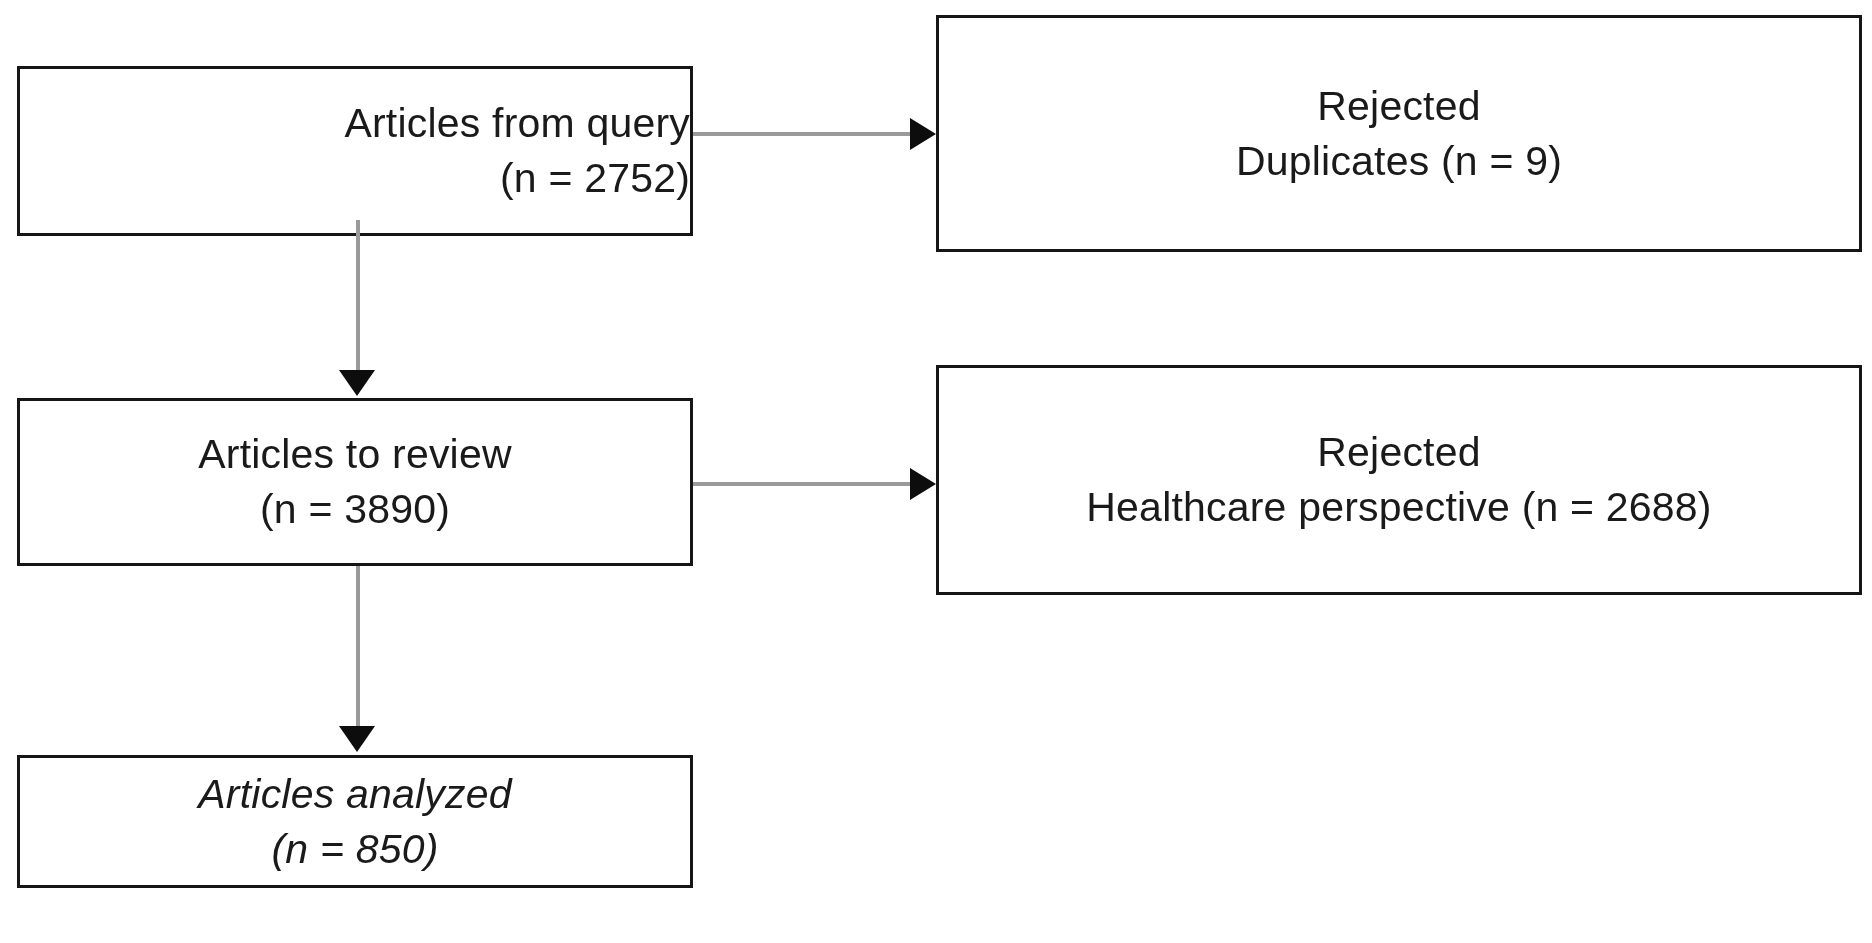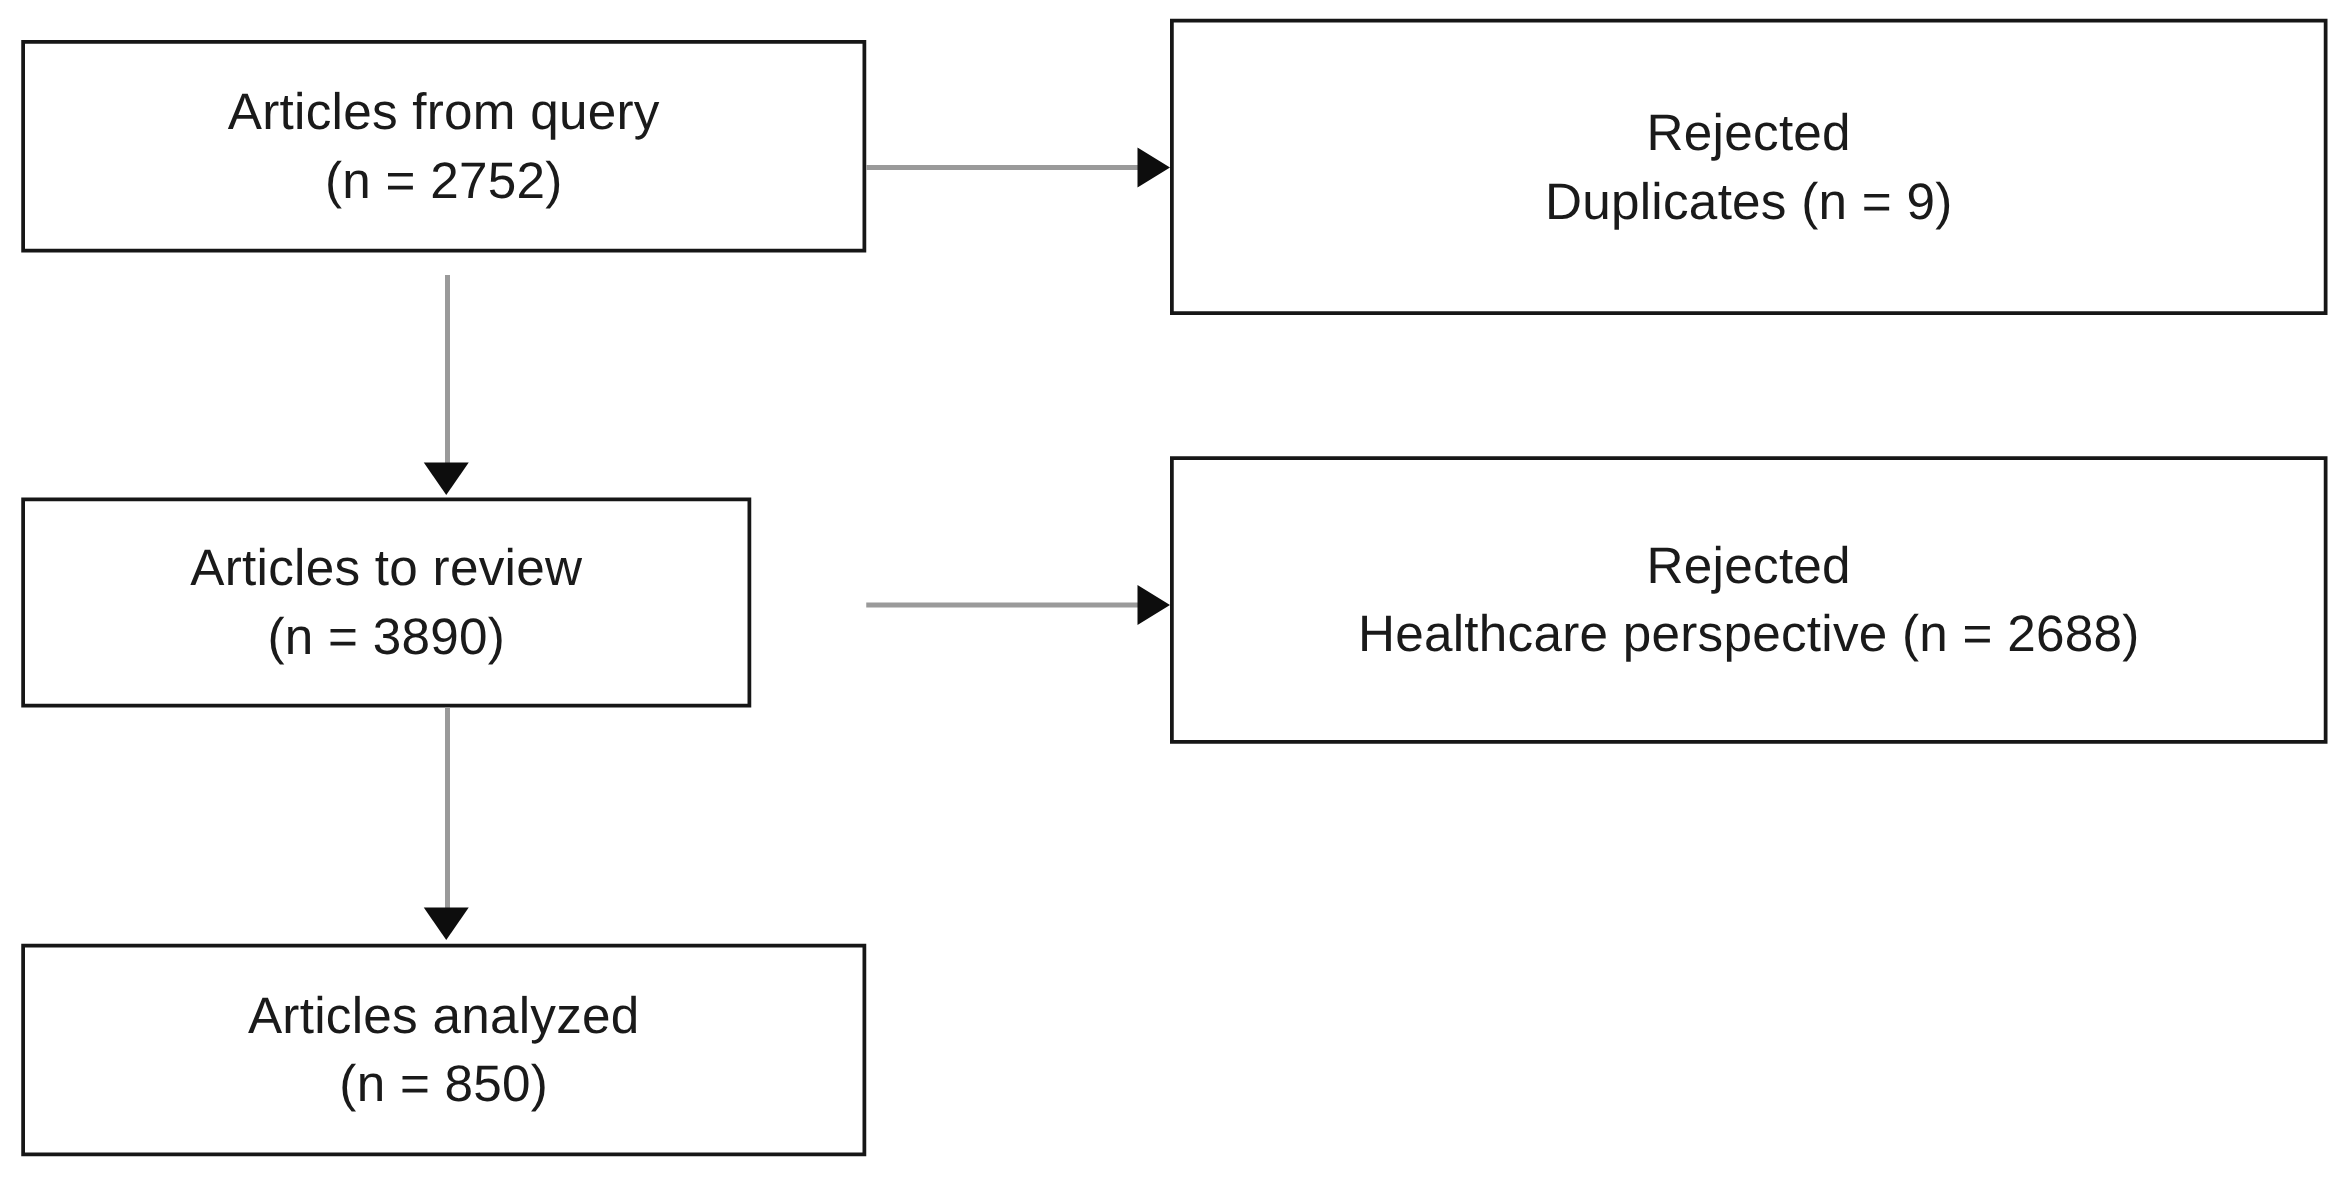--- a/index.html
+++ b/index.html
@@ -37,7 +37,7 @@
     white-space: nowrap;
   }
   
-  #node-articles-from-query { left: 17px;  top: 32px;  width: 676px; height: 170px; }
+  #node-articles-from-query { left: 17px;  top: 66px;  width: 676px; height: 170px; align-items: flex-end; }
   #node-rejected-screening  { left: 936px; top: 15px;  width: 926px; height: 237px; }
   #node-articles-to-review  { left: 17px;  top: 398px; width: 584px; height: 168px; }
   #node-rejected-perspective{ left: 936px; top: 365px; width: 926px; height: 230px; }

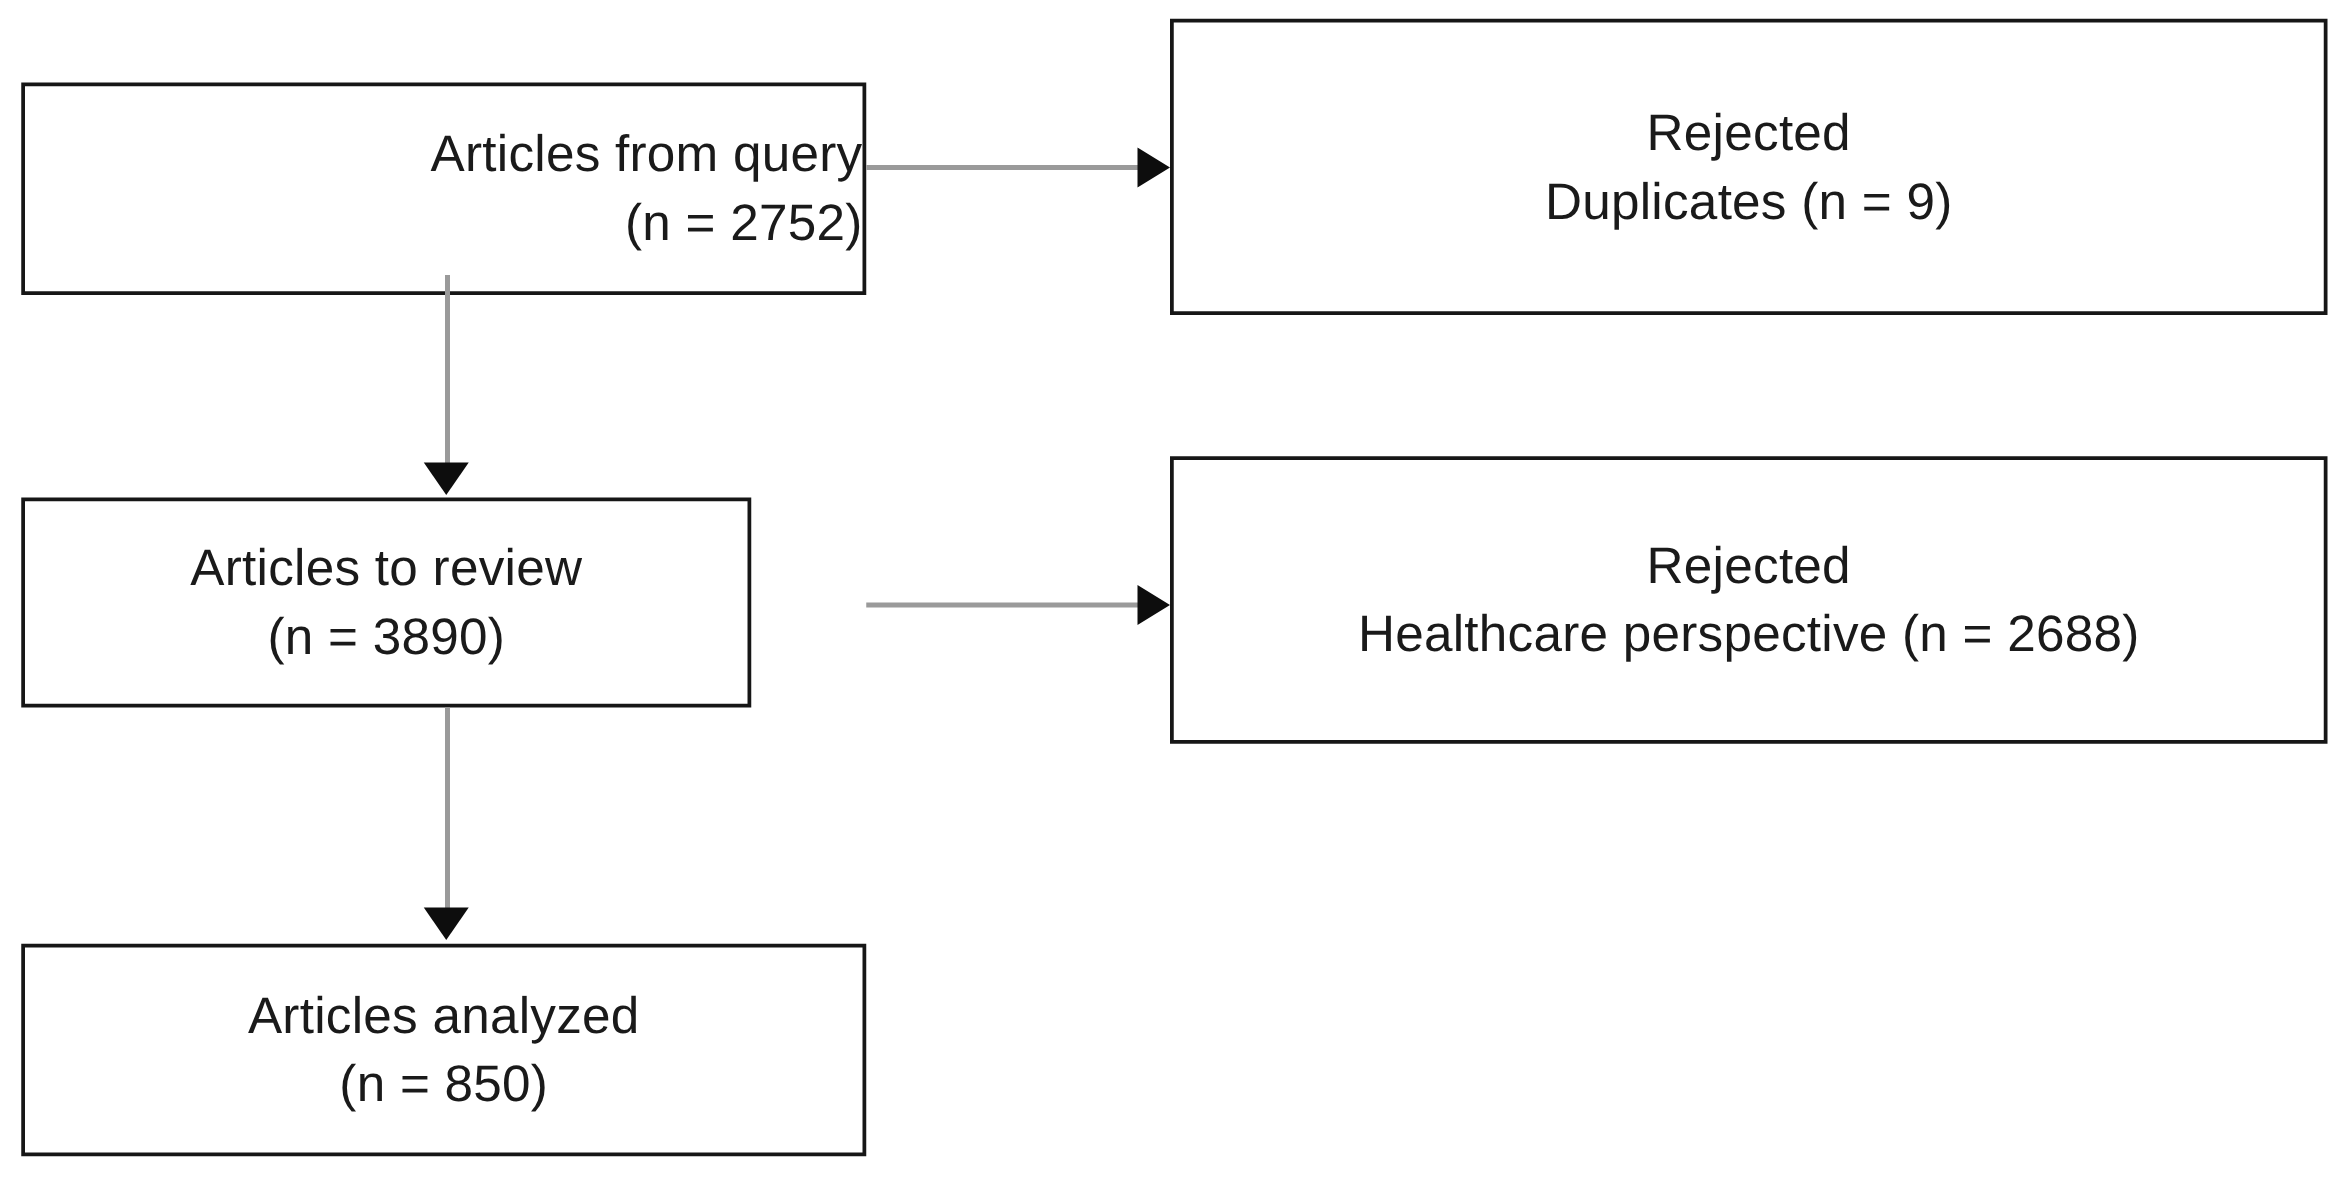--- a/index.html
+++ b/index.html
@@ -39,7 +39,7 @@
   
   #node-articles-from-query { left: 17px;  top: 66px;  width: 676px; height: 170px; align-items: flex-end; }
   #node-rejected-screening  { left: 936px; top: 15px;  width: 926px; height: 237px; }
-  #node-articles-to-review  { left: 17px;  top: 398px; width: 584px; height: 168px; }
+  #node-articles-to-review  { left: 17px;  top: 398px; width: 676px; height: 168px; }
   #node-rejected-perspective{ left: 936px; top: 365px; width: 926px; height: 230px; }
   #node-articles-analyzed   { left: 17px;  top: 755px; width: 676px; height: 170px; }
 

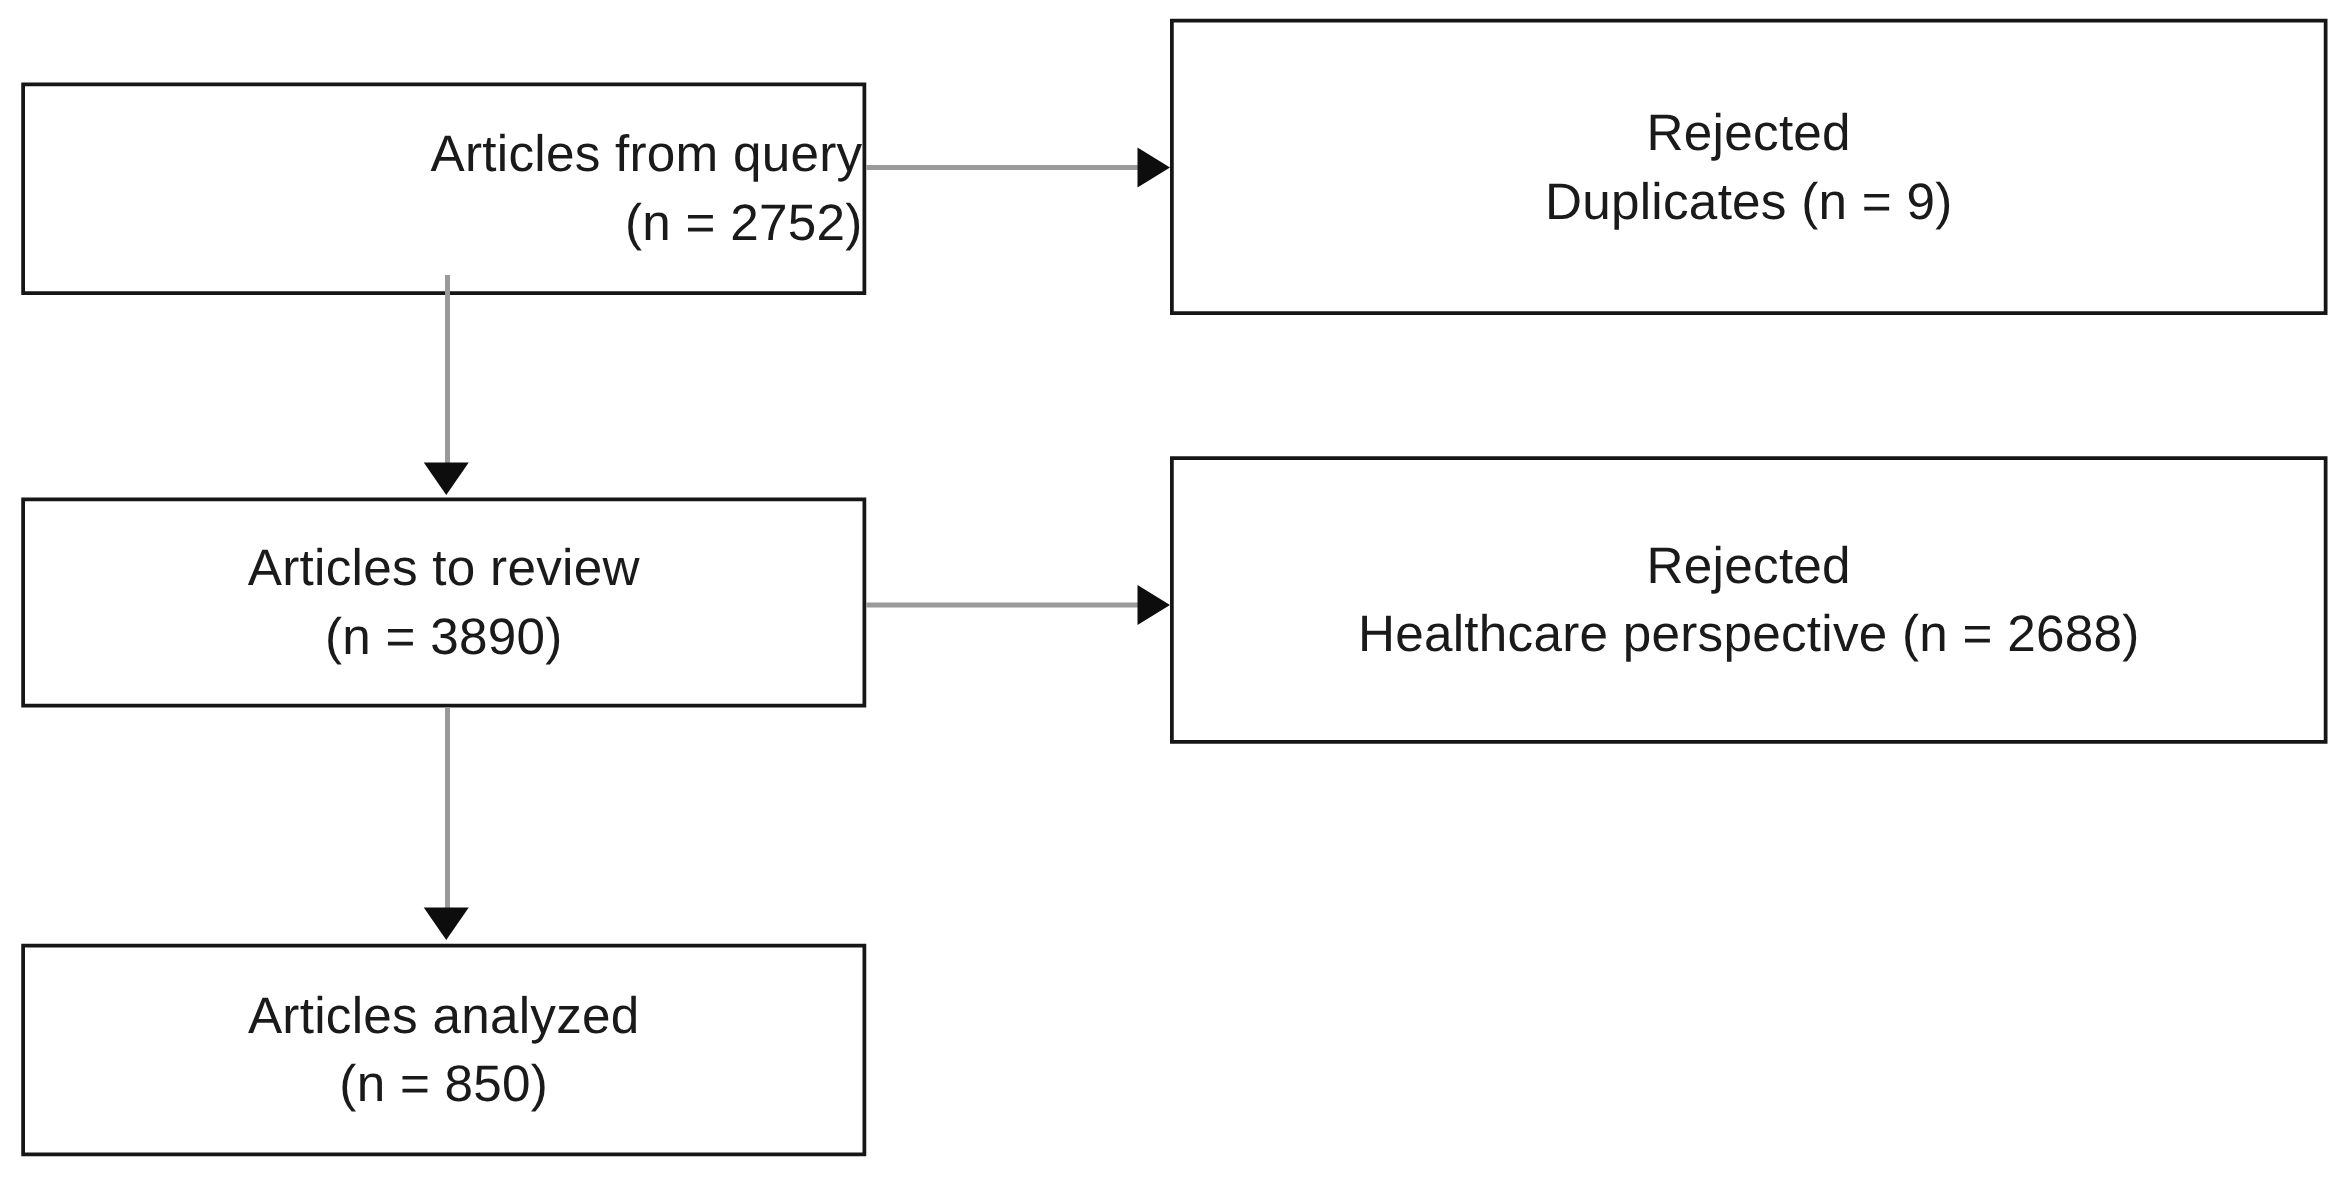--- a/index.html
+++ b/index.html
@@ -41,7 +41,7 @@
   #node-rejected-screening  { left: 936px; top: 15px;  width: 926px; height: 237px; }
   #node-articles-to-review  { left: 17px;  top: 398px; width: 676px; height: 168px; }
   #node-rejected-perspective{ left: 936px; top: 365px; width: 926px; height: 230px; }
-  #node-articles-analyzed   { left: 17px;  top: 755px; width: 676px; height: 170px; }
+  #node-articles-analyzed   { left: 17px;  top: 755px; width: 676px; height: 133px; font-style: italic; }
 
   
   .connector { position: absolute; }

